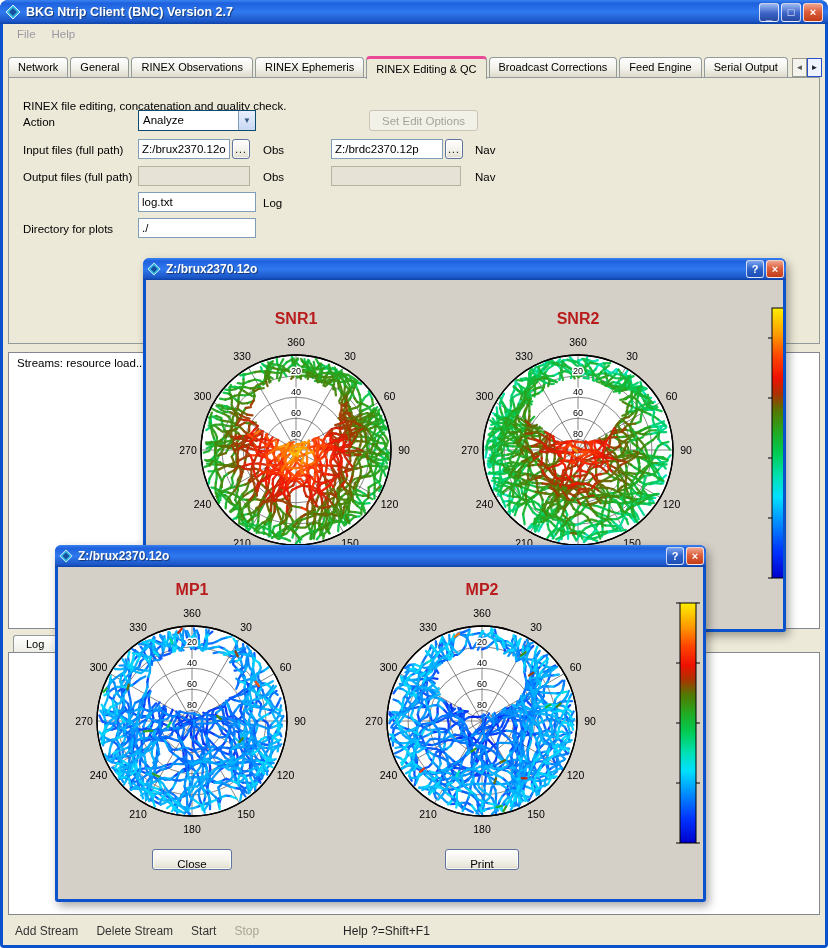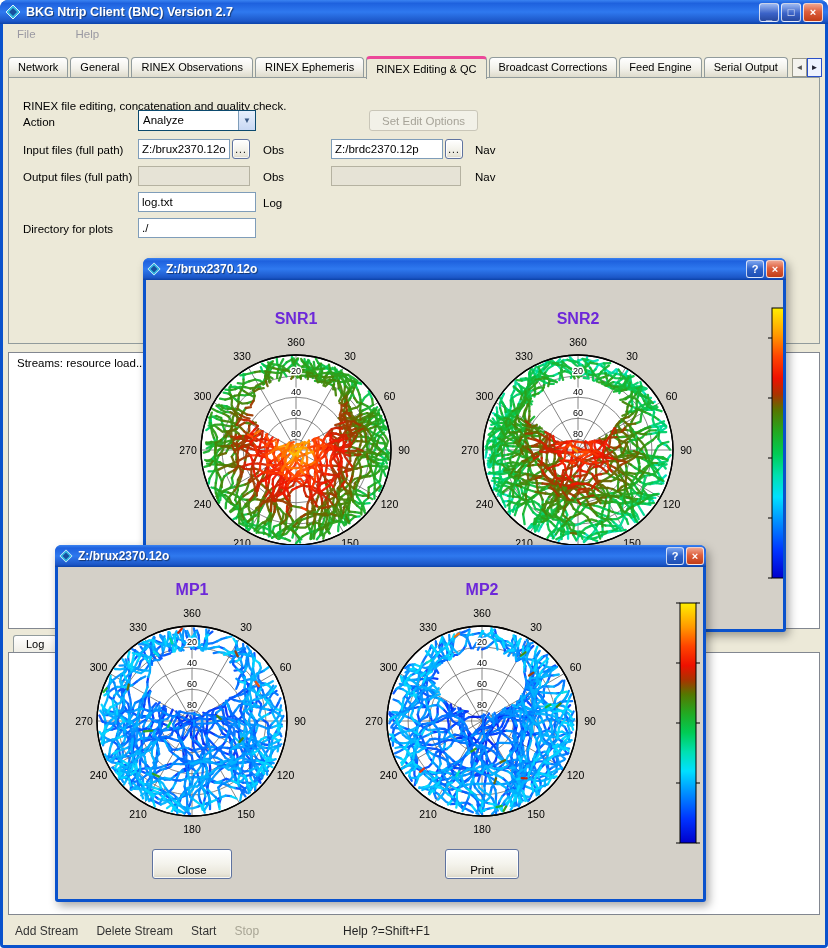--- a/index.html
+++ b/index.html
@@ -20,7 +20,7 @@
   .wbtn.min span { transform:translateY(3px); }
   .client { position:absolute; left:3px; top:24px; width:822px; height:921px; background:#ece9d8; overflow:hidden; }
 
-  .menubar { position:absolute; left:0; top:0; right:0; height:20px; display:flex; align-items:center; padding-left:6px;gap:24px; }
+  .menubar { position:absolute; left:0; top:0; right:0; height:20px; display:flex; align-items:center; padding-left:6px; }
   .menu-item { font-size:11.5px; color:#9a99a2; padding:2px 8px; }
 
   .tabbar { position:absolute; left:5px; top:31px; right:5px; height:23px; display:flex; align-items:center; }

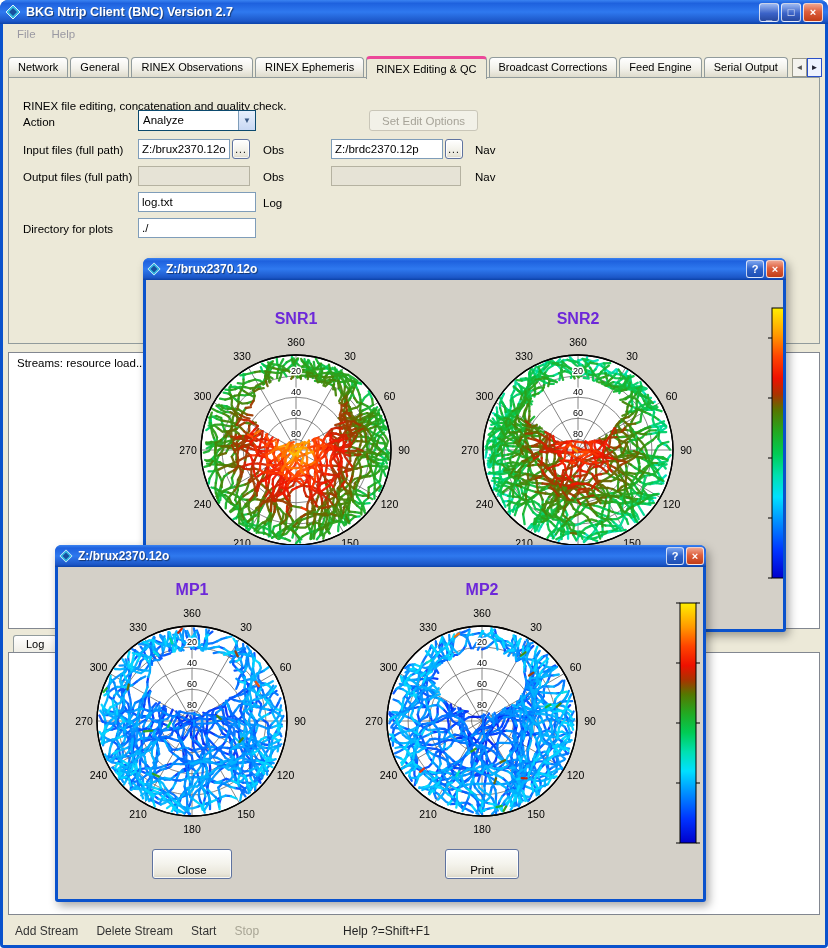--- a/index.html
+++ b/index.html
@@ -82,7 +82,7 @@
   .plot-block { width:240px; text-align:center; }
   .dlg-snr .plot-block { margin-top:14px; }
   .dlg-mp  .plot-block { margin-top:2px; }
-  .plot-title { font-size:16px; font-weight:bold; color:#6d28d9; margin-bottom:2px; }
+  .plot-title { font-size:16px; font-weight:bold; color:#b91c1c; margin-bottom:2px; }
   .skyplot { width:240px; height:240px; }
   .cbar { }
   .dlg-snr .cbar { margin-left:26px; margin-top:0; }

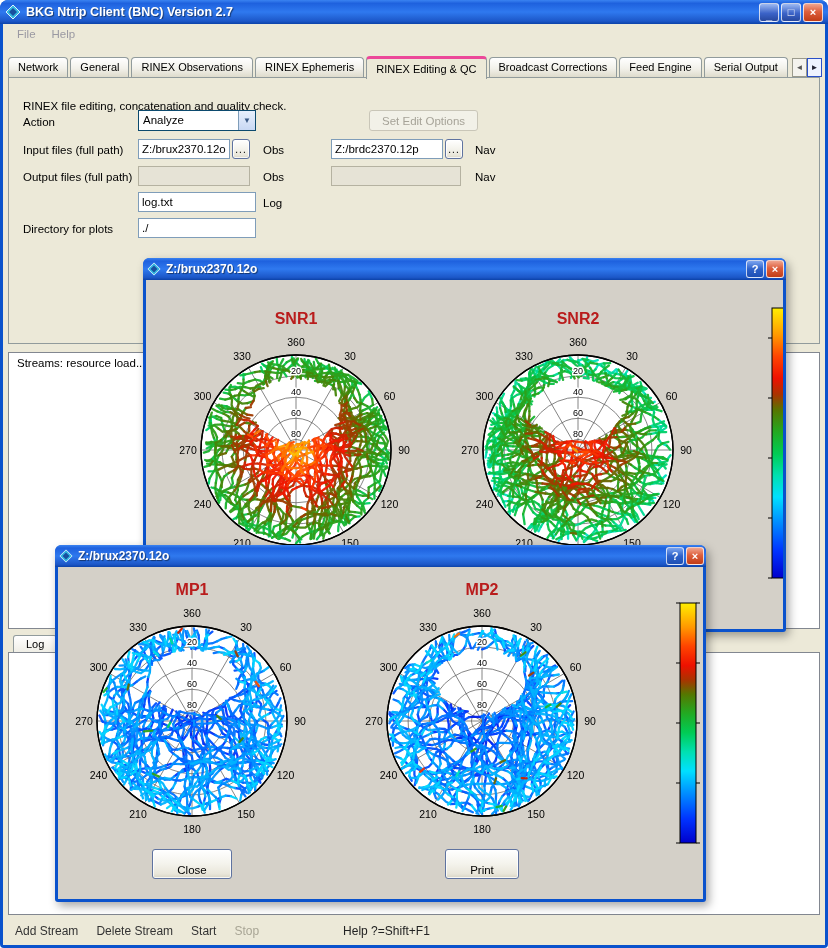--- a/index.html
+++ b/index.html
@@ -87,7 +87,7 @@
   .cbar { }
   .dlg-snr .cbar { margin-left:26px; margin-top:0; }
   .dlg-mp  .cbar { margin-left:22px; margin-top:12px; }
-  .plot-btn { margin-top:8px; padding:14px 24px; }
+  .plot-btn { margin-top:8px; padding:8px 24px; }
 </style>
 </head>
 <body>

